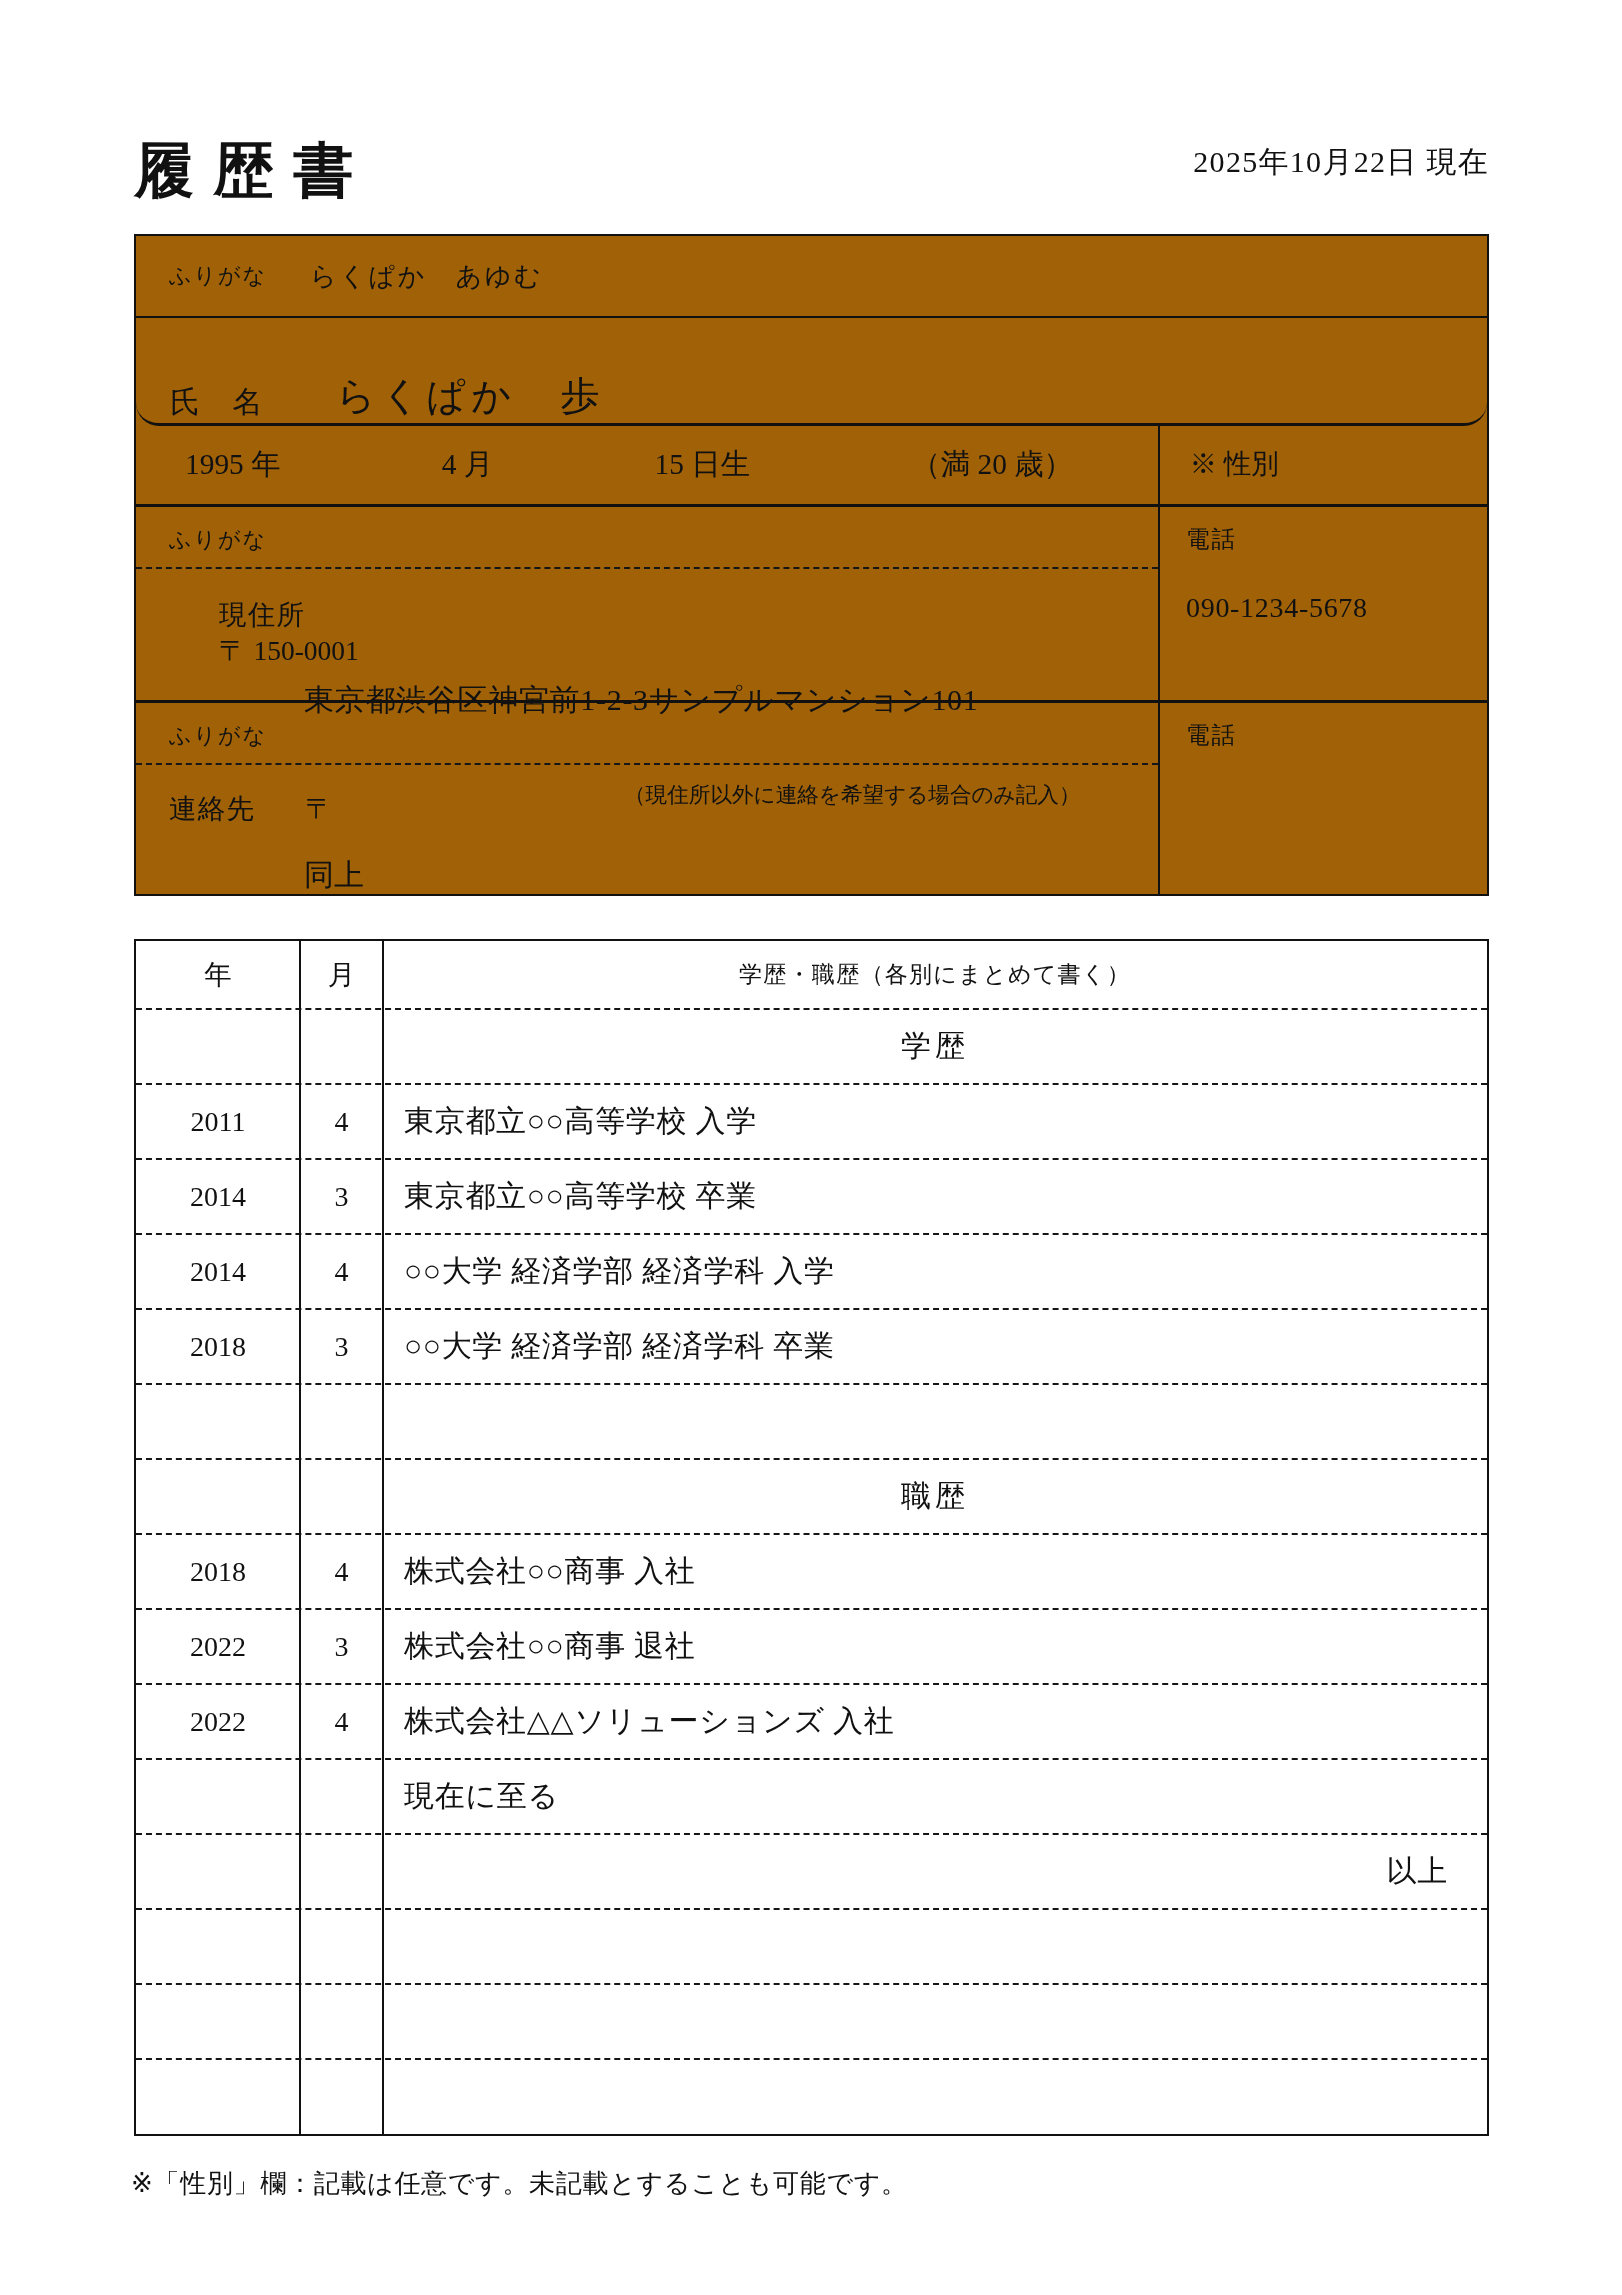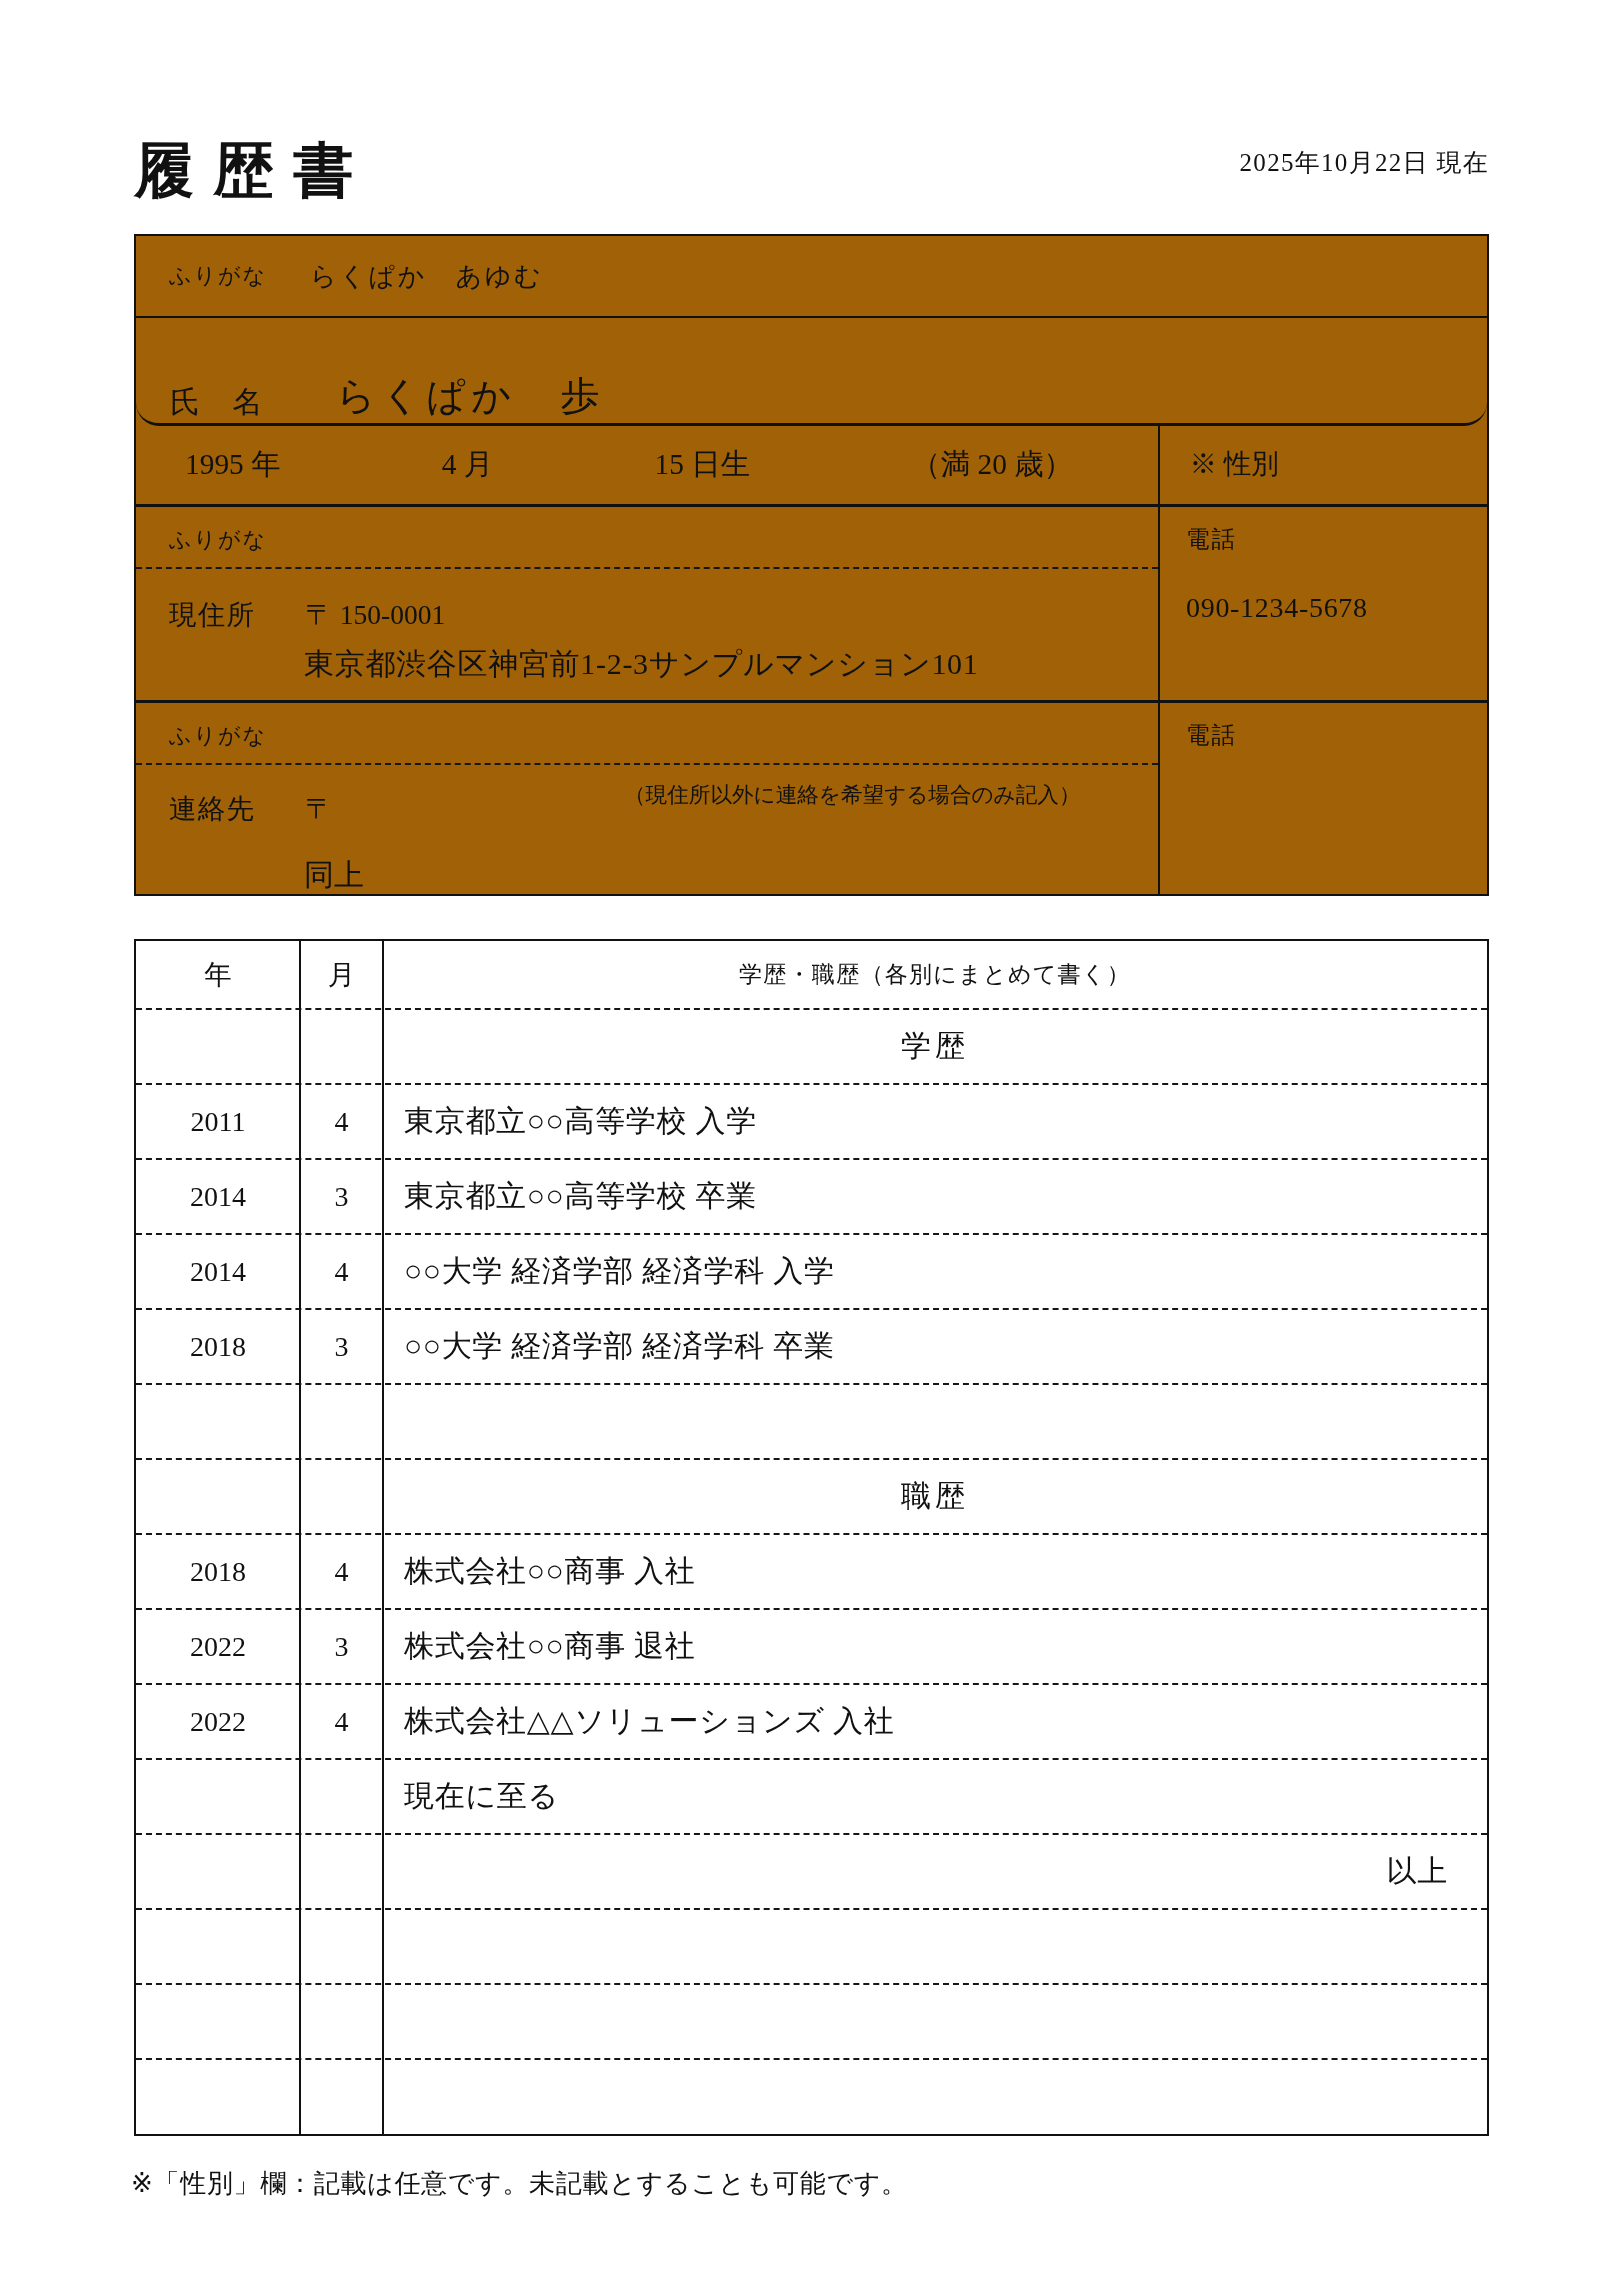--- a/index.html
+++ b/index.html
@@ -18,7 +18,7 @@
   .doc-title {
     font-size:60px; font-weight:bold; letter-spacing:19.6px; line-height:1;
   }
-  .doc-date { font-size:25px; margin-bottom:18px; letter-spacing:1.3px; }
+  .doc-date { font-size:30px; margin-bottom:18px; letter-spacing:1.3px; }
 
   
   .table1 {

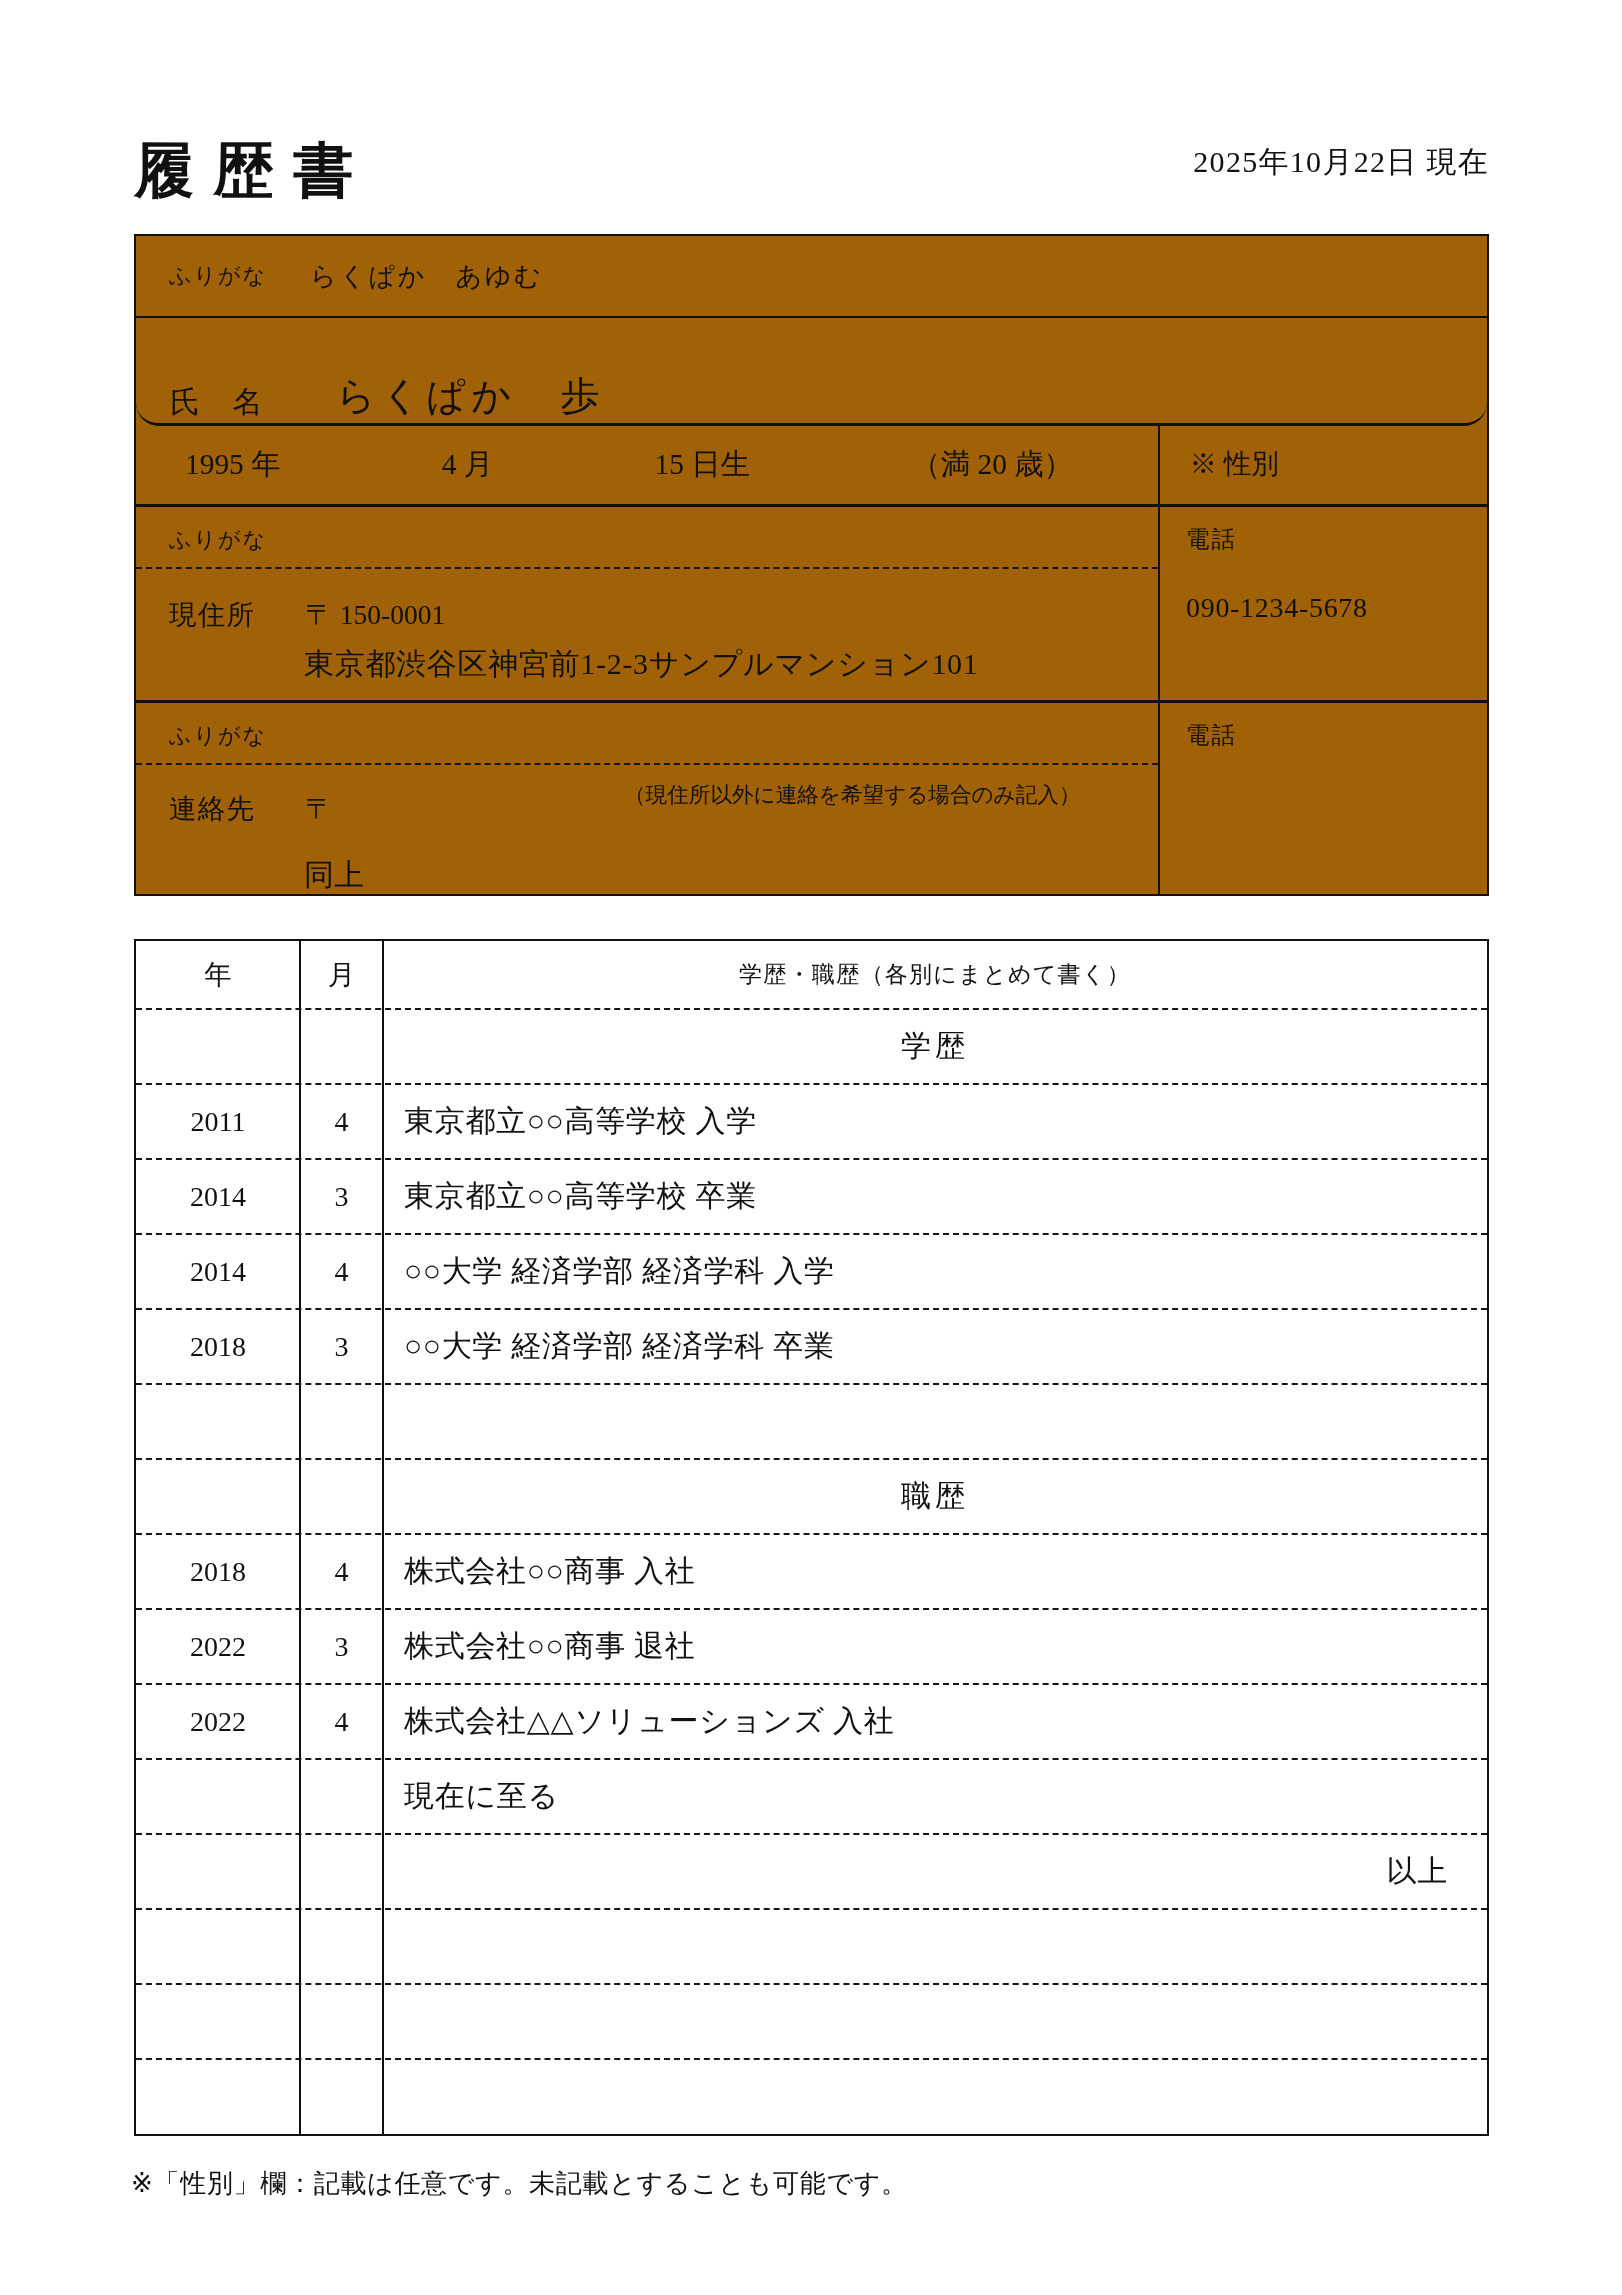--- a/index.html
+++ b/index.html
@@ -55,7 +55,7 @@
     padding:0 0 11.8px 33px;
     border-bottom:2.6px dashed #161616;
   }
-  .addr-line1 { display:flex; align-items:baseline; margin:27.5px 0 0 33px; font-size:27.5px; }
+  .addr-line1 { display:flex; align-items:baseline; margin:27.5px 0 0 33px; font-size:27.5px;flex-direction:column; }
   .addr-label { letter-spacing:1.3px; }
   .postal-group { margin-left:50px; font-size:27.5px; }
   .addr-line2 { margin:11.8px 0 0 168px; font-size:30px; letter-spacing:0.7px; }

